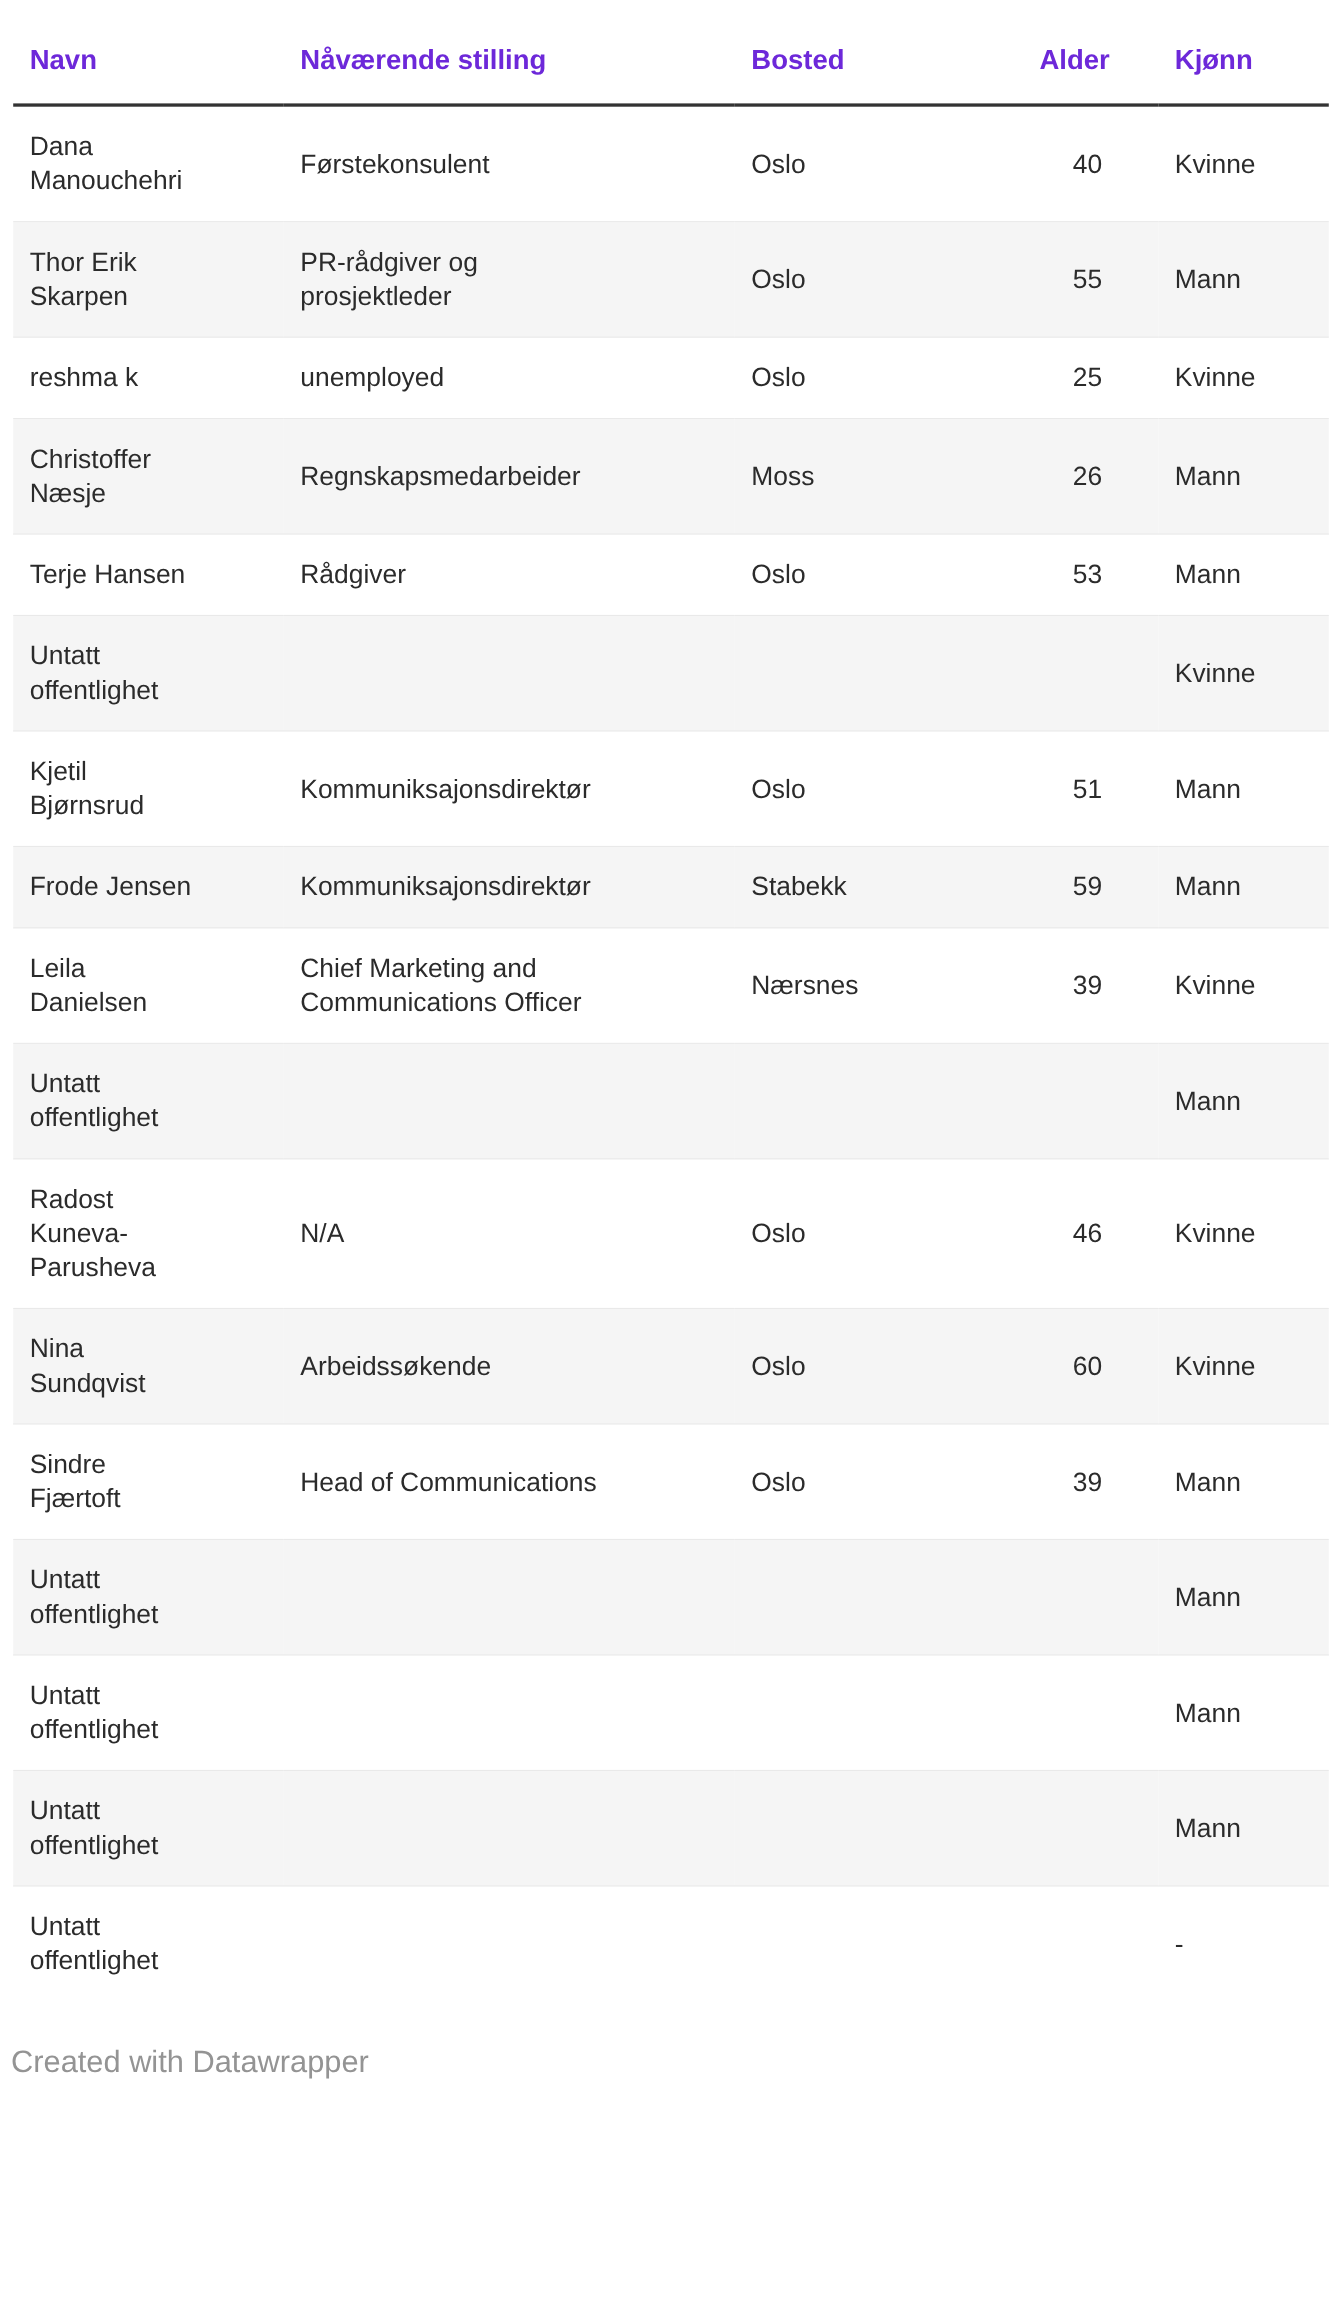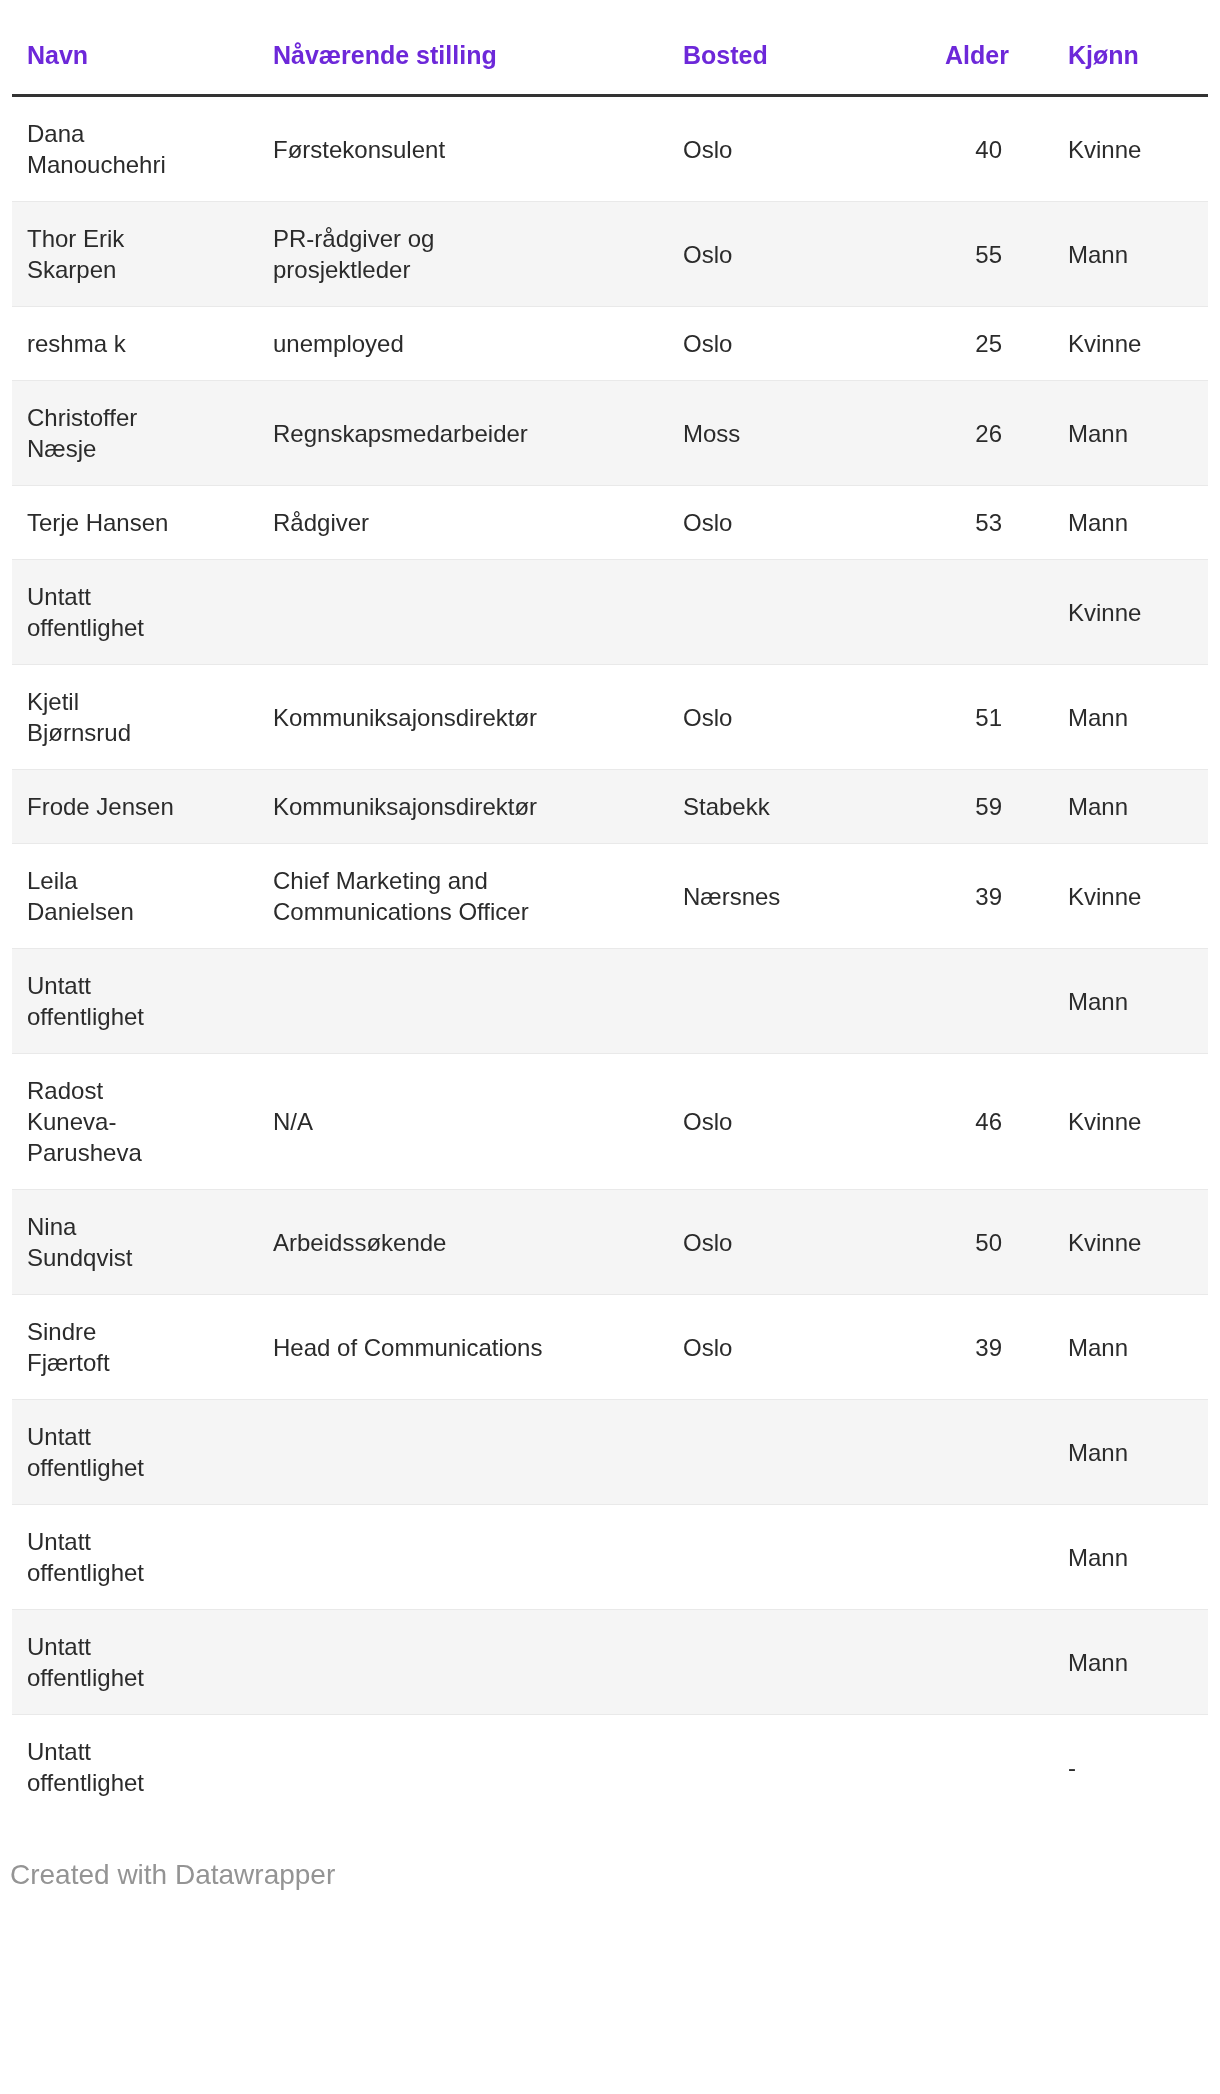--- a/index.html
+++ b/index.html
@@ -178,7 +178,7 @@
 Sundqvist</td>
           <td>Arbeidssøkende</td>
           <td>Oslo</td>
-          <td class="align-right">50</td>
+          <td class="align-right">60</td>
           <td>Kvinne</td>
         </tr>
         <tr>

